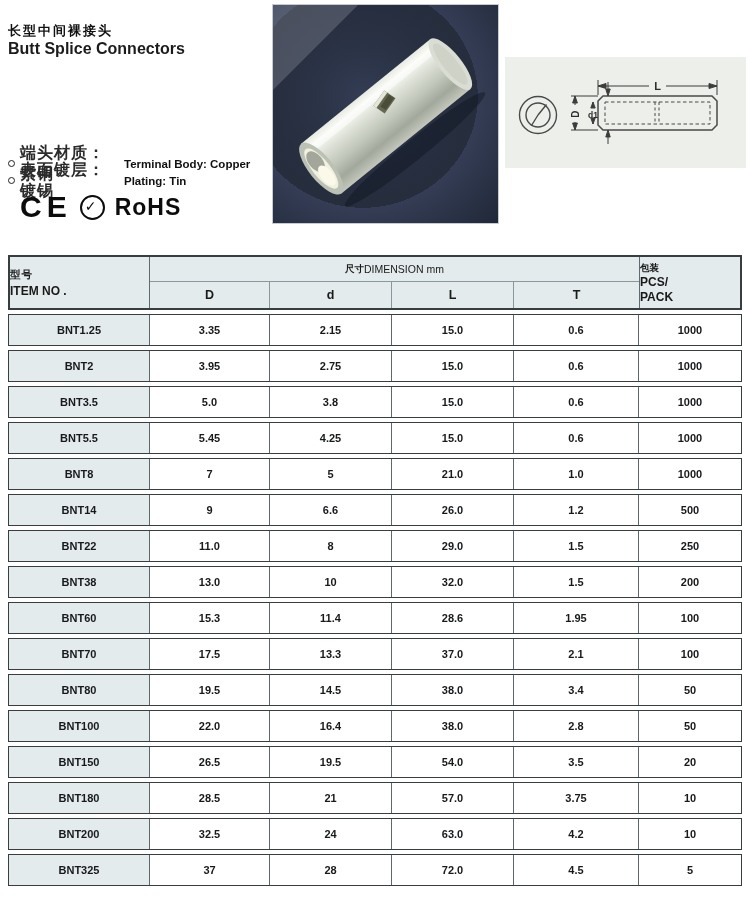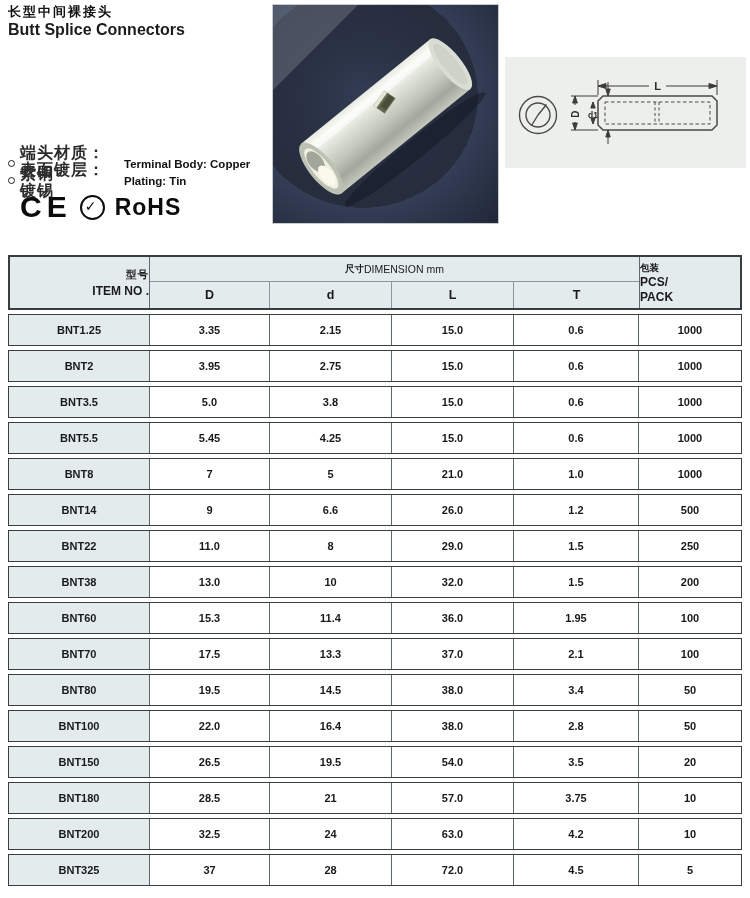--- a/index.html
+++ b/index.html
@@ -8,7 +8,7 @@
     font-family:"Liberation Sans","DejaVu Sans",sans-serif; color:#1a1a1a; overflow:hidden;
   }
   
-  .title-block { position:absolute; left:8px; top:3px; }
+  .title-block { position:absolute; left:8px; top:22px; }
   .title-zh { font-size:13px; font-weight:bold; letter-spacing:2px; color:#111; }
   .title-en { font-size:16px; font-weight:bold; color:#1c1c1c; line-height:18px; }
 

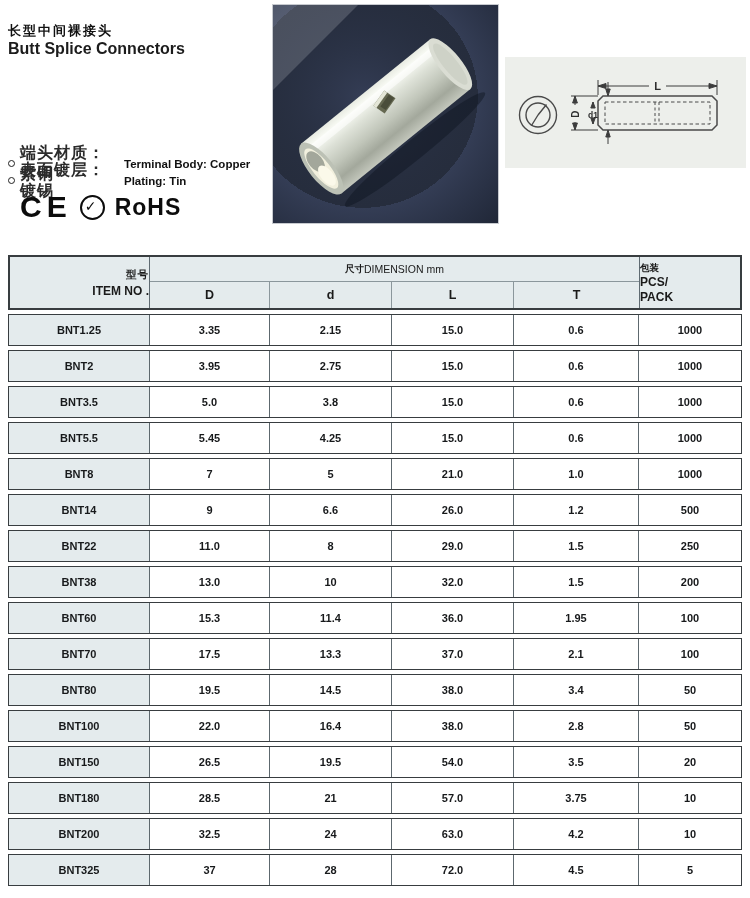--- a/index.html
+++ b/index.html
@@ -43,7 +43,7 @@
   .spec-table { position:absolute; left:8px; top:255px; width:734px; }
   .thead { display:grid; grid-template-columns:140px 489px 1fr;
            border:2px solid #383d40; background:#e4ebed; box-sizing:border-box; height:55px; }
-  .th-item { display:flex; flex-direction:column; justify-content:center; align-items:flex-end;
+  .th-item { display:flex; flex-direction:column; justify-content:center; align-items:flex-start;
              border-right:1px solid #5f6b72; }
   .th-item .zh { font-size:10.5px; font-weight:bold; letter-spacing:1px; }
   .th-item .en { font-size:12px; font-weight:bold; margin-top:2px; }

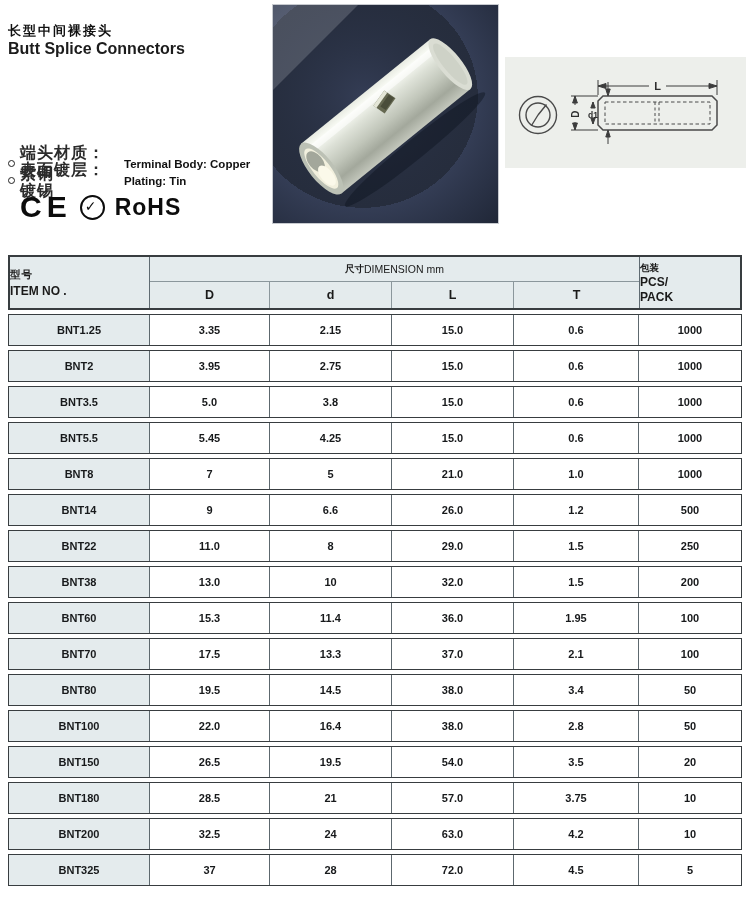--- a/index.html
+++ b/index.html
@@ -276,7 +276,7 @@
           <div class="cell item">BNT60</div>
           <div class="cell">15.3</div>
           <div class="cell">11.4</div>
-          <div class="cell">36.0</div>
+          <div class="cell">28.6</div>
           <div class="cell">1.95</div>
           <div class="cell">100</div>
         </div>

